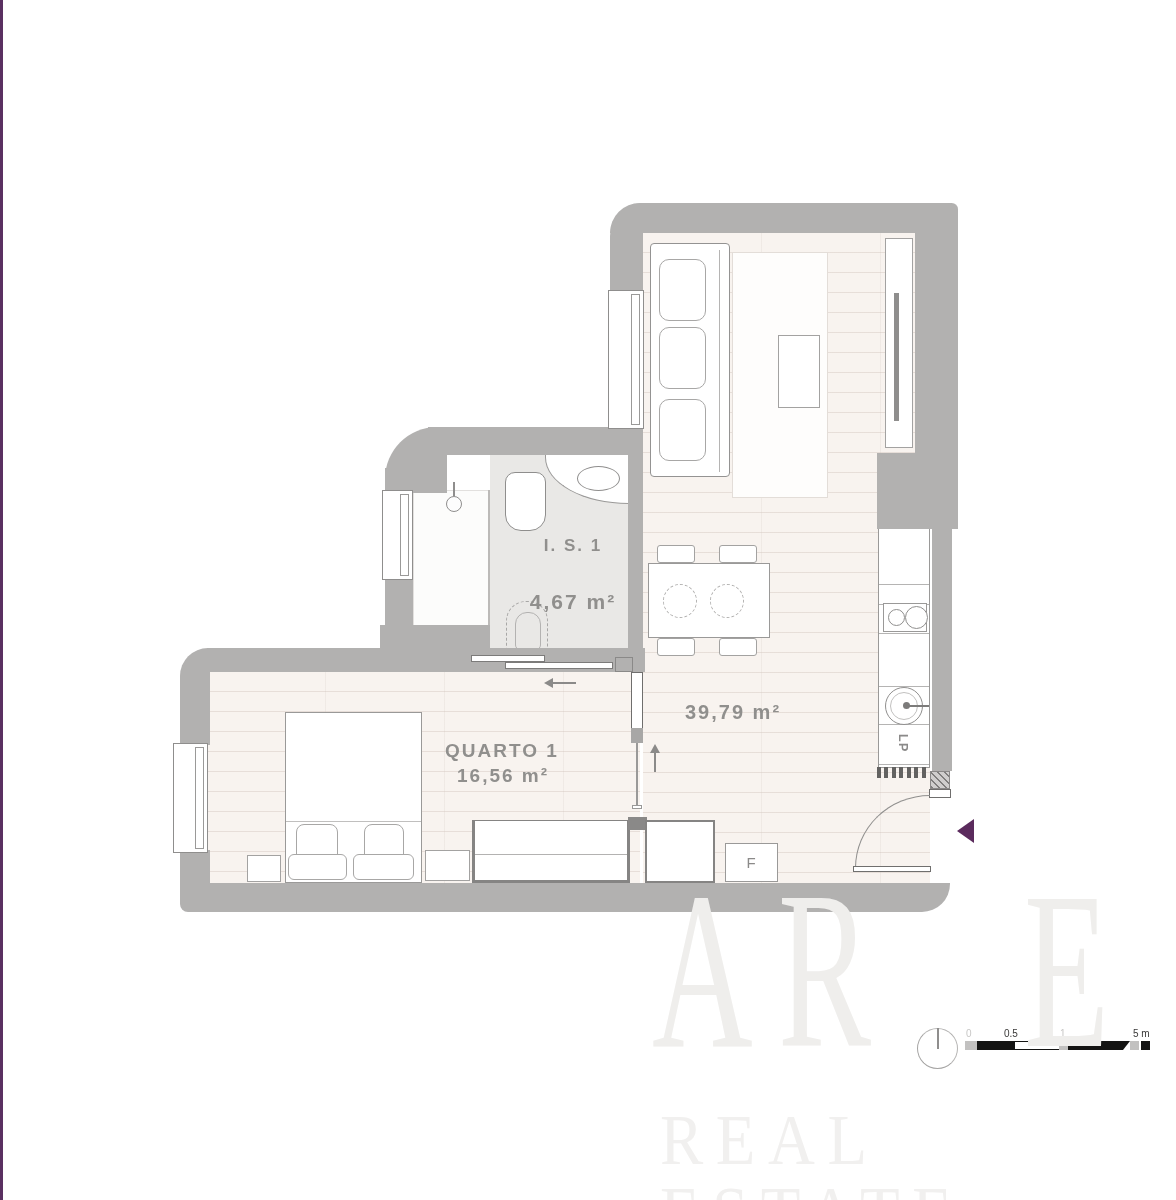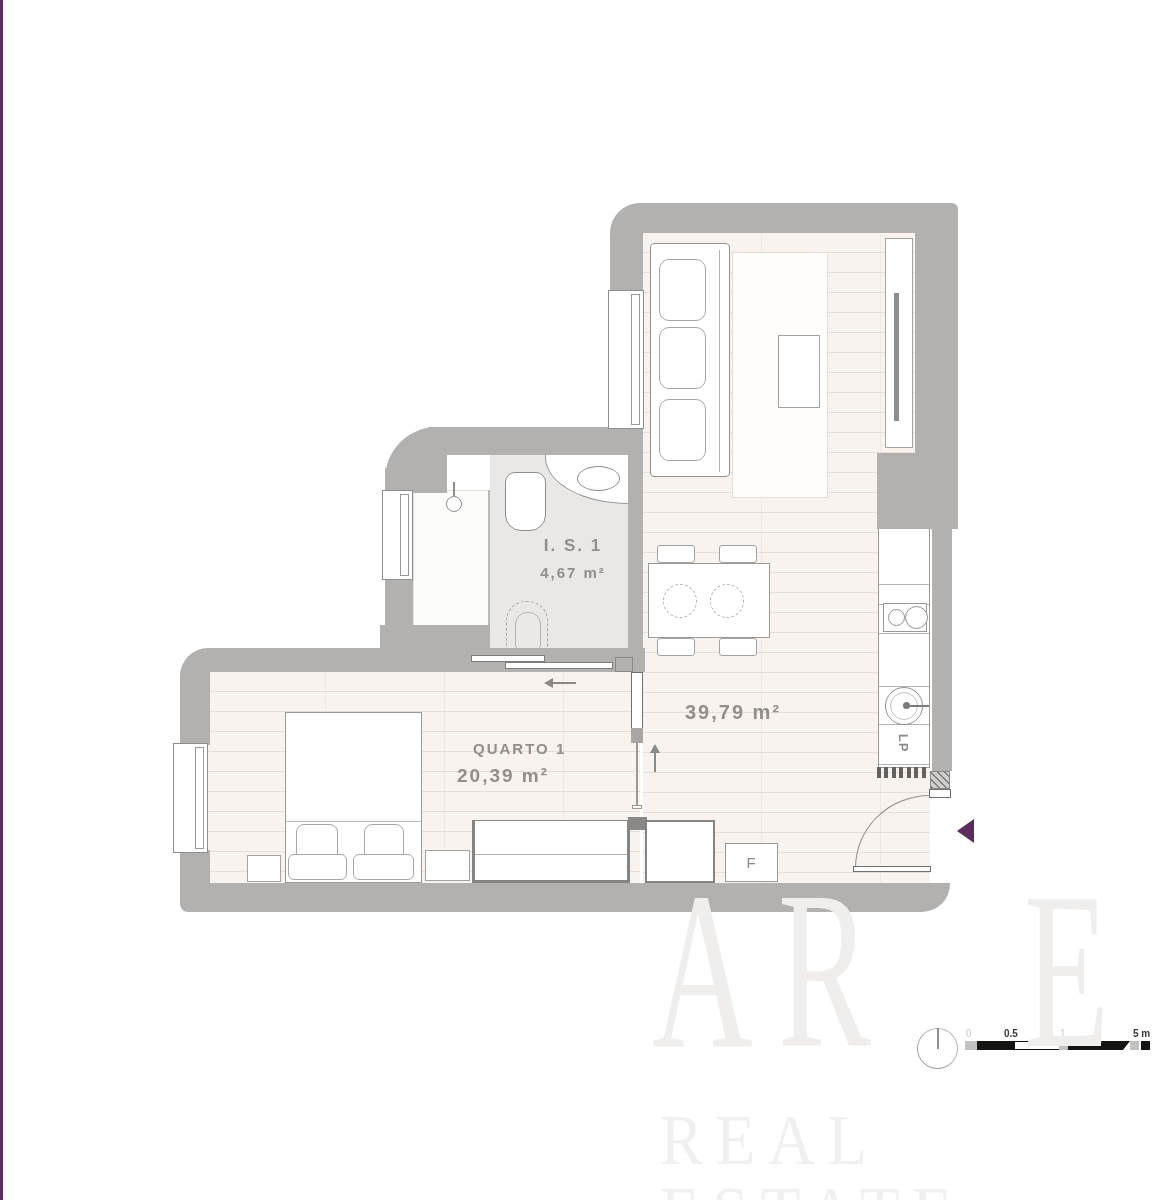--- a/index.html
+++ b/index.html
@@ -139,7 +139,7 @@
   
   .roomlabel{color:#908f8d;font-weight:600;letter-spacing:2px;}
   [data-name="label-is1-name"]{left:488px;top:536px;width:170px;text-align:center;font-size:17px;}
-  [data-name="label-is1-area"]{left:488px;top:564px;width:170px;text-align:center;font-size:15px;}
+  [data-name="label-is1-area"]{left:488px;top:590px;width:170px;text-align:center;font-size:21px;}
   [data-name="label-quarto-name"]{left:473px;top:740px;width:220px;font-size:15px;}
   [data-name="label-quarto-area"]{left:457px;top:765px;width:220px;font-size:19px;}
   [data-name="label-sala-name"]{left:685px;top:676px;width:280px;font-size:20px;letter-spacing:1.5px;}

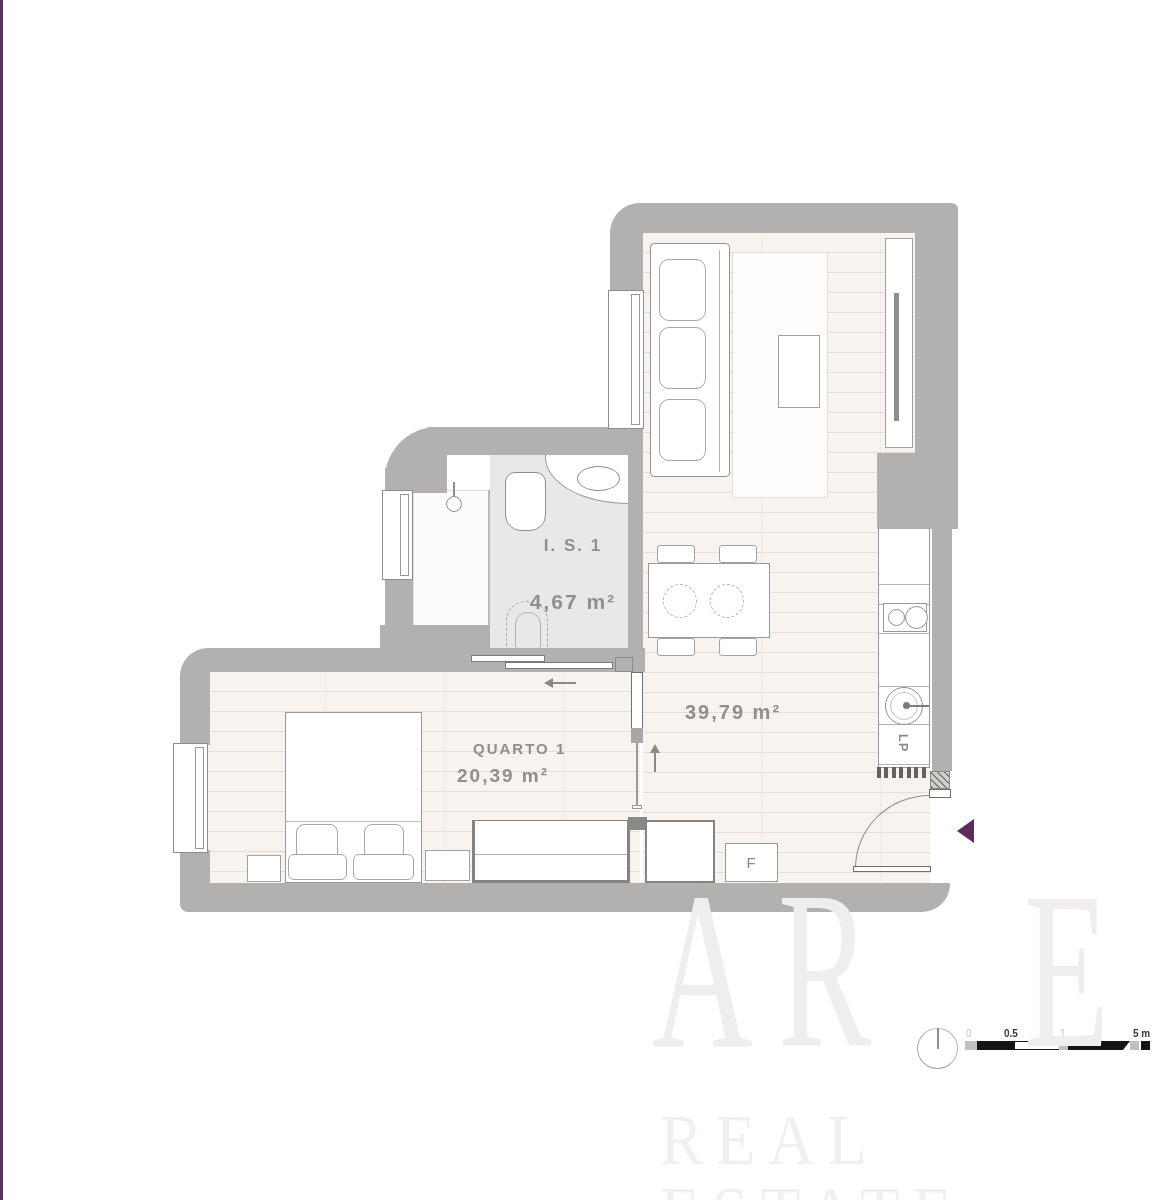--- a/index.html
+++ b/index.html
@@ -140,7 +140,7 @@
   .roomlabel{color:#908f8d;font-weight:600;letter-spacing:2px;}
   [data-name="label-is1-name"]{left:488px;top:536px;width:170px;text-align:center;font-size:17px;}
   [data-name="label-is1-area"]{left:488px;top:590px;width:170px;text-align:center;font-size:21px;}
-  [data-name="label-quarto-name"]{left:473px;top:740px;width:220px;font-size:15px;}
+  [data-name="label-quarto-name"]{left:445px;top:740px;width:220px;font-size:19px;}
   [data-name="label-quarto-area"]{left:457px;top:765px;width:220px;font-size:19px;}
   [data-name="label-sala-name"]{left:685px;top:676px;width:280px;font-size:20px;letter-spacing:1.5px;}
   [data-name="label-sala-area"]{left:685px;top:701px;width:220px;font-size:20px;}

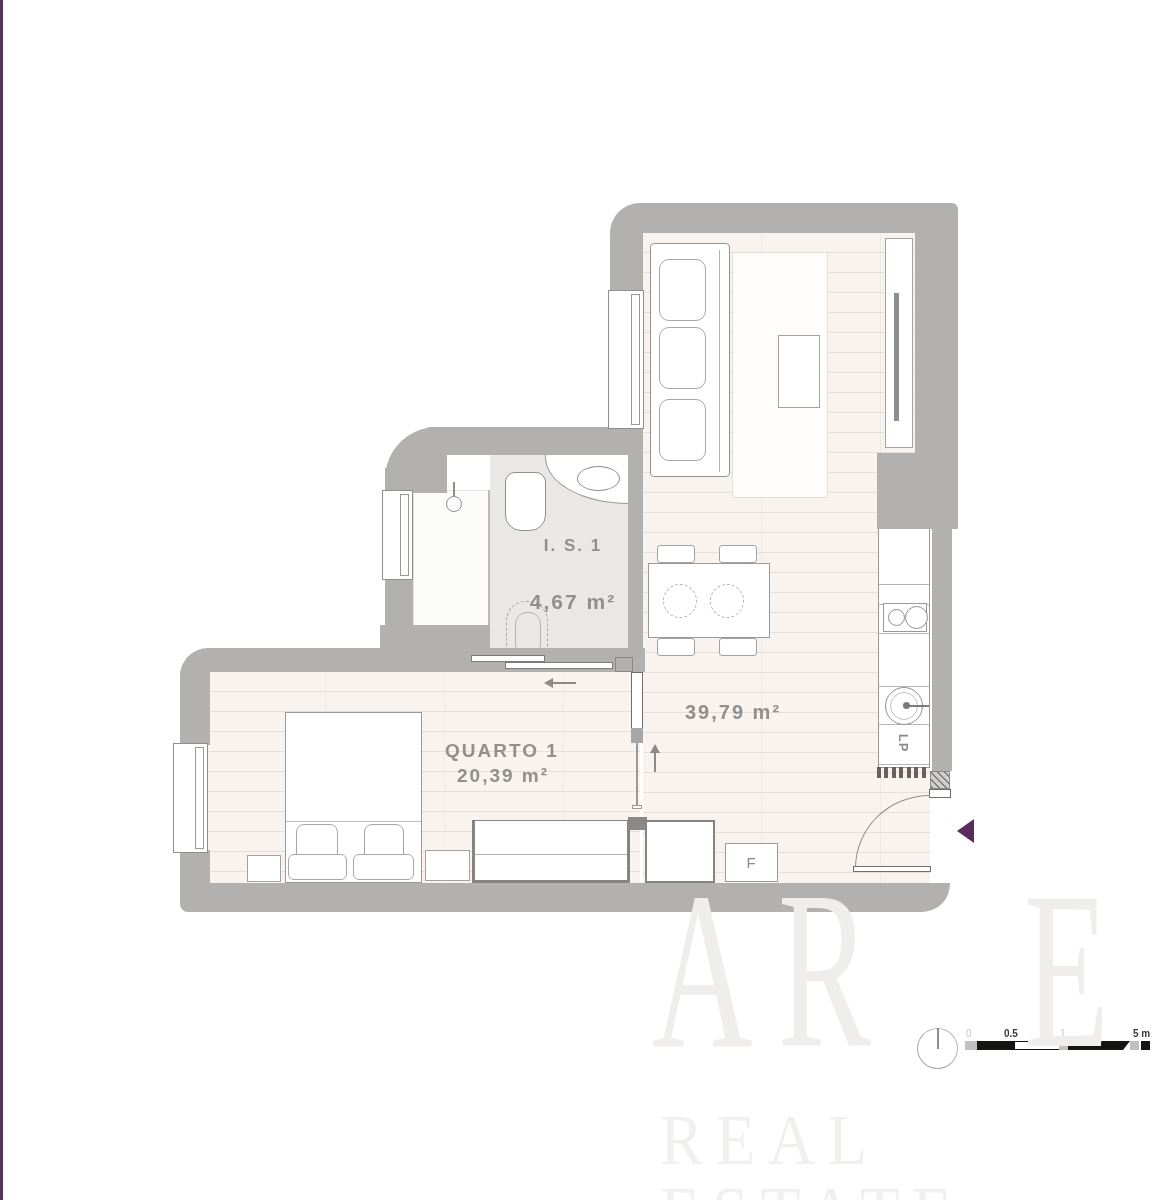--- a/index.html
+++ b/index.html
@@ -290,7 +290,7 @@
   <div class="abs roomlabel" data-name="label-is1-name">I. S. 1</div>
   <div class="abs roomlabel" data-name="label-is1-area">4,67 m²</div>
   <div class="abs roomlabel" data-name="label-quarto-name">QUARTO 1</div>
-  <div class="abs roomlabel" data-name="label-quarto-area">20,39 m²</div>
+  <div class="abs roomlabel" data-name="label-quarto-area">16,56 m²</div>
   <div class="abs roomlabel" data-name="label-sala-area">39,79 m²</div>
 
   <div class="abs" data-name="north-circle-icon"></div>

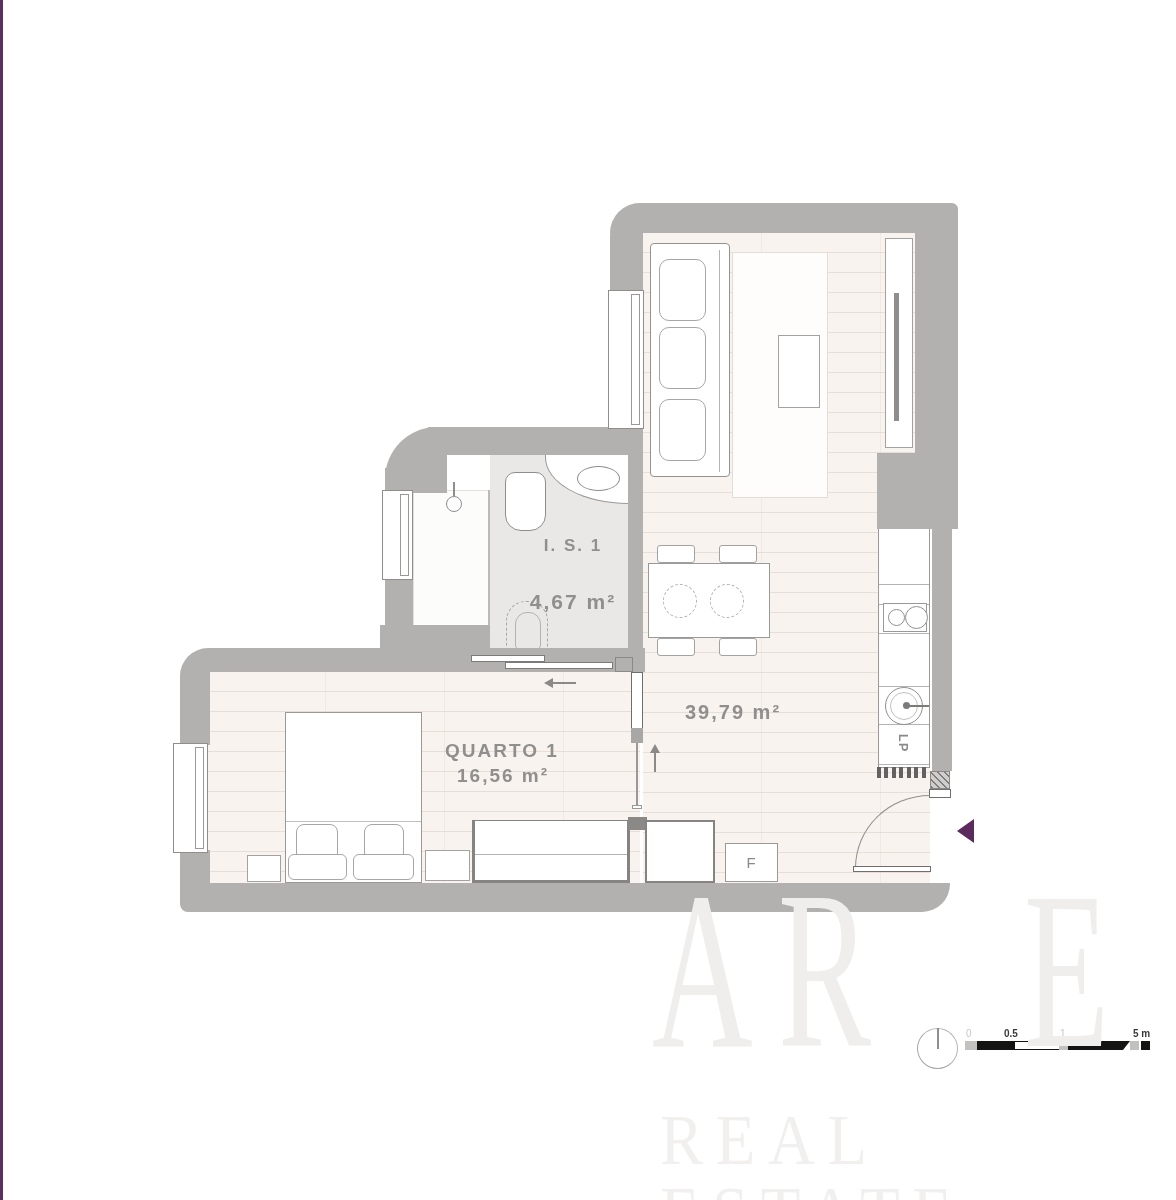--- a/index.html
+++ b/index.html
@@ -150,7 +150,7 @@
      border-left-color:#a5a4a3;border-bottom-color:#a5a4a3;}
   [data-name="north-needle"]{left:937px;top:1028px;width:1.5px;height:21px;background:#8f8e8d;}
   .sb-label{position:absolute;top:0;font-size:10px;}
-  .sb-light{color:#c8c7c6;} .sb-dark{color:#3a3938;font-weight:700;text-align:center;}
+  .sb-light{color:#c8c7c6;} .sb-dark{color:#3a3938;font-weight:400;text-align:center;}
   [data-name="scale-bar"]{left:963px;top:1028px;width:200px;height:24px;}
   [data-name="scale-bar-track"]{position:absolute;left:2px;top:13px;height:9px;display:flex;}
   .sbseg{height:9px;}

